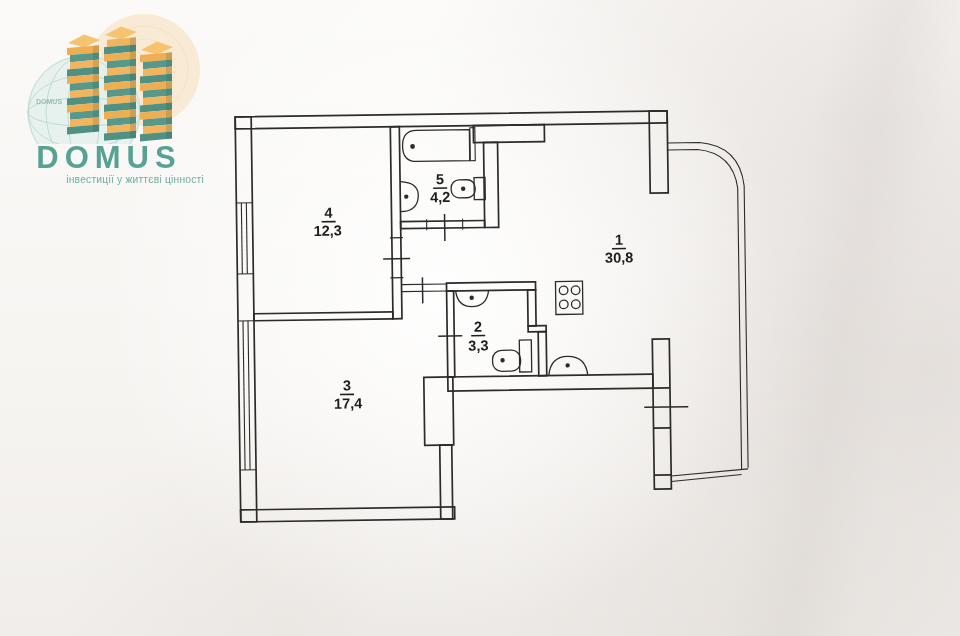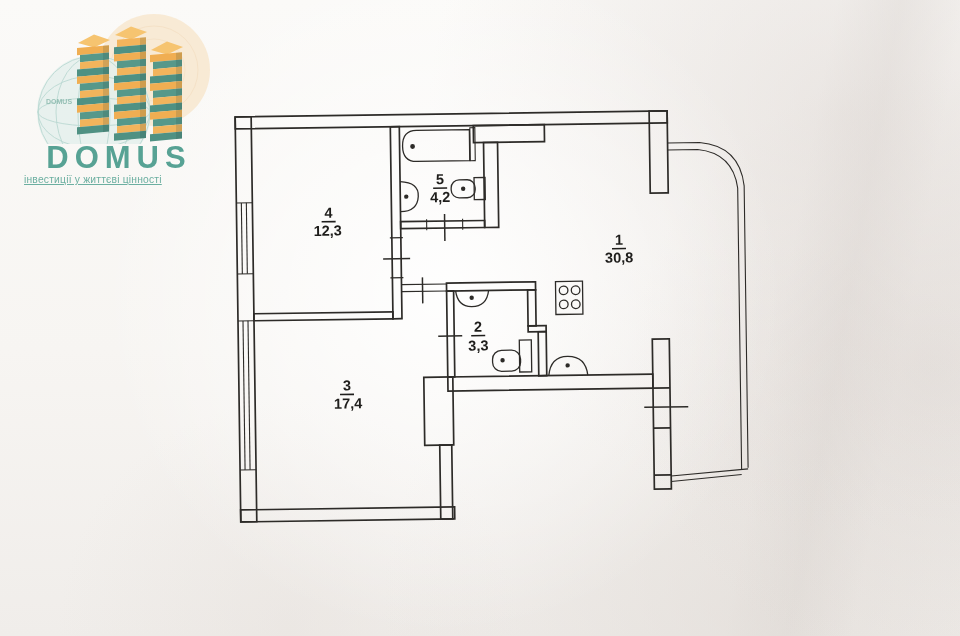--- a/index.html
+++ b/index.html
@@ -16,7 +16,7 @@
       linear-gradient(100deg, rgba(0,0,0,0) 78%, rgba(198,192,187,.22) 84%, rgba(0,0,0,0) 90%),
       linear-gradient(180deg,#fbfaf8 0%,#f7f5f2 55%,#f0edea 100%);
   }
-  .logo{position:absolute;left:24px;top:4px;width:190px;height:192px;}
+  .logo{position:absolute;left:14px;top:4px;width:190px;height:192px;}
   .logo svg{display:block;}
   .brand-name{
     position:absolute;left:0;top:136px;width:190px;text-align:center;

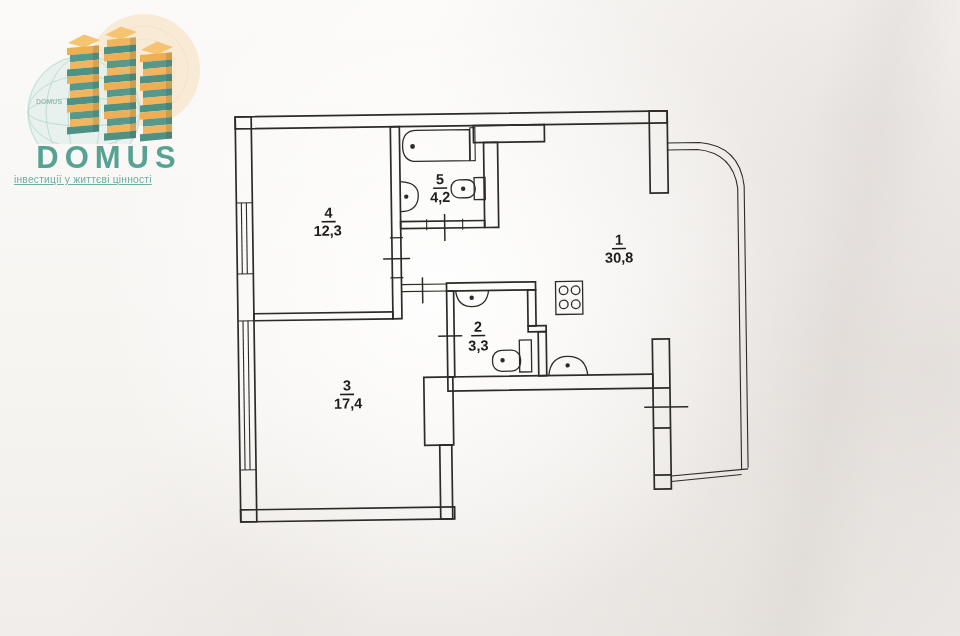--- a/index.html
+++ b/index.html
@@ -24,8 +24,8 @@
     font-family:"Liberation Sans", sans-serif;
   }
   .brand-tagline{
-    position:absolute;left:0;top:170px;width:190px;text-align:left;
-    font-size:10.3px;letter-spacing:.2px;color:#6cafa1;white-space:nowrap;text-decoration:underline;
+    position:absolute;left:0;top:170px;width:190px;text-align:right;
+    font-size:10.3px;letter-spacing:.2px;color:#6cafa1;white-space:nowrap;
   }
   .plan-svg{position:absolute;left:0;top:0;}
   .wall{fill:none;stroke:#2d2b28;stroke-width:1.7;}

